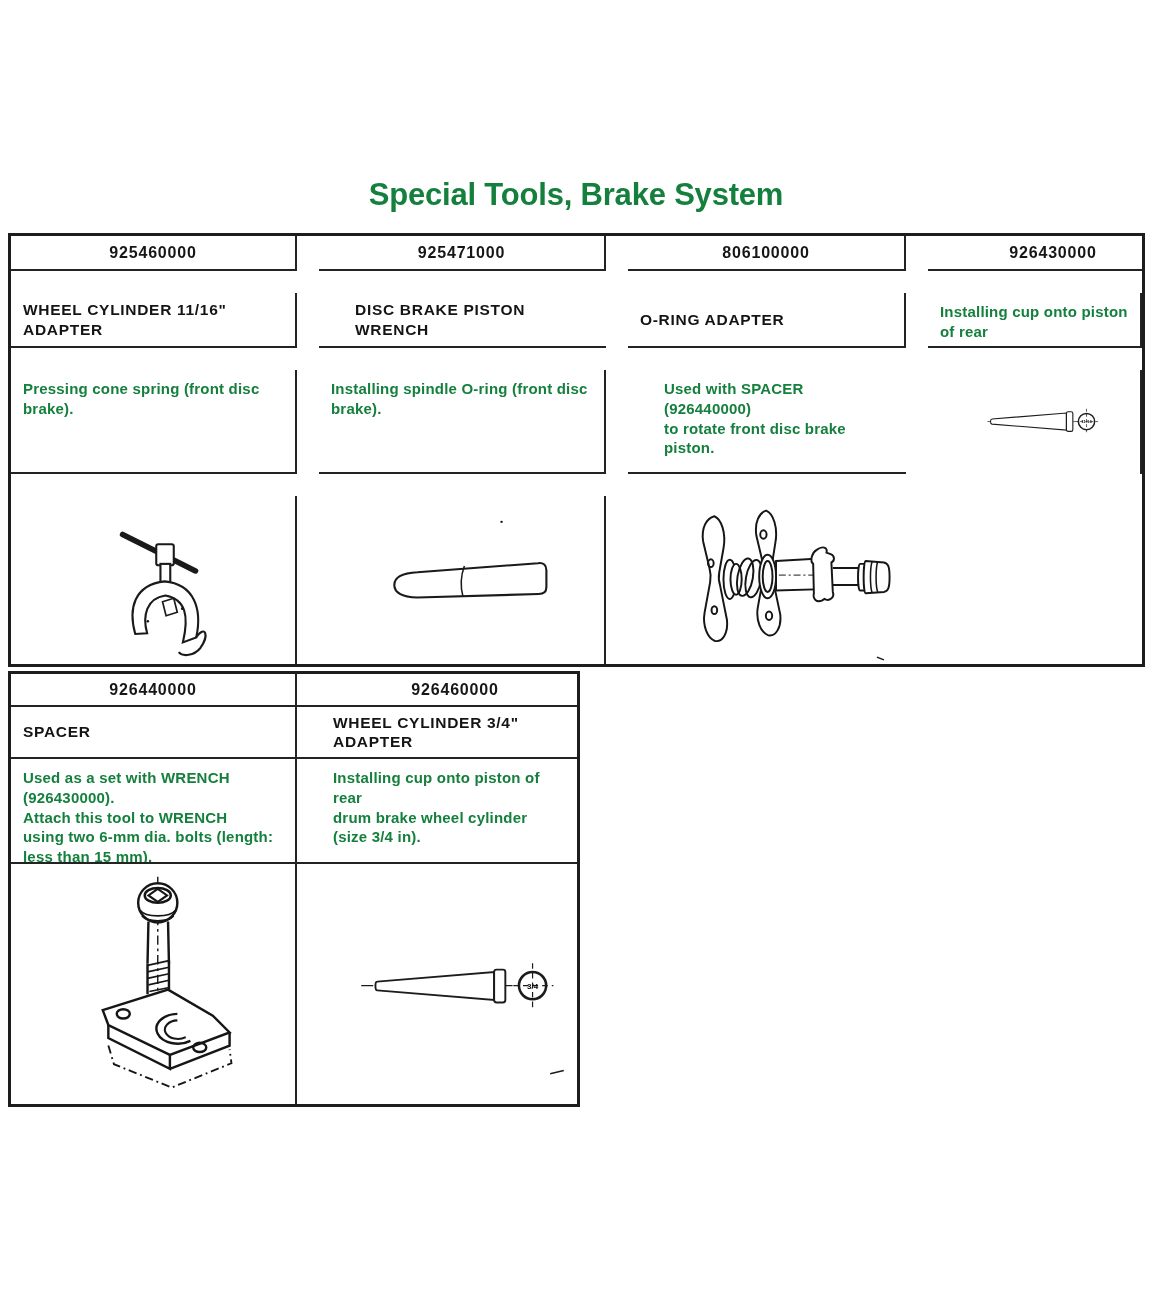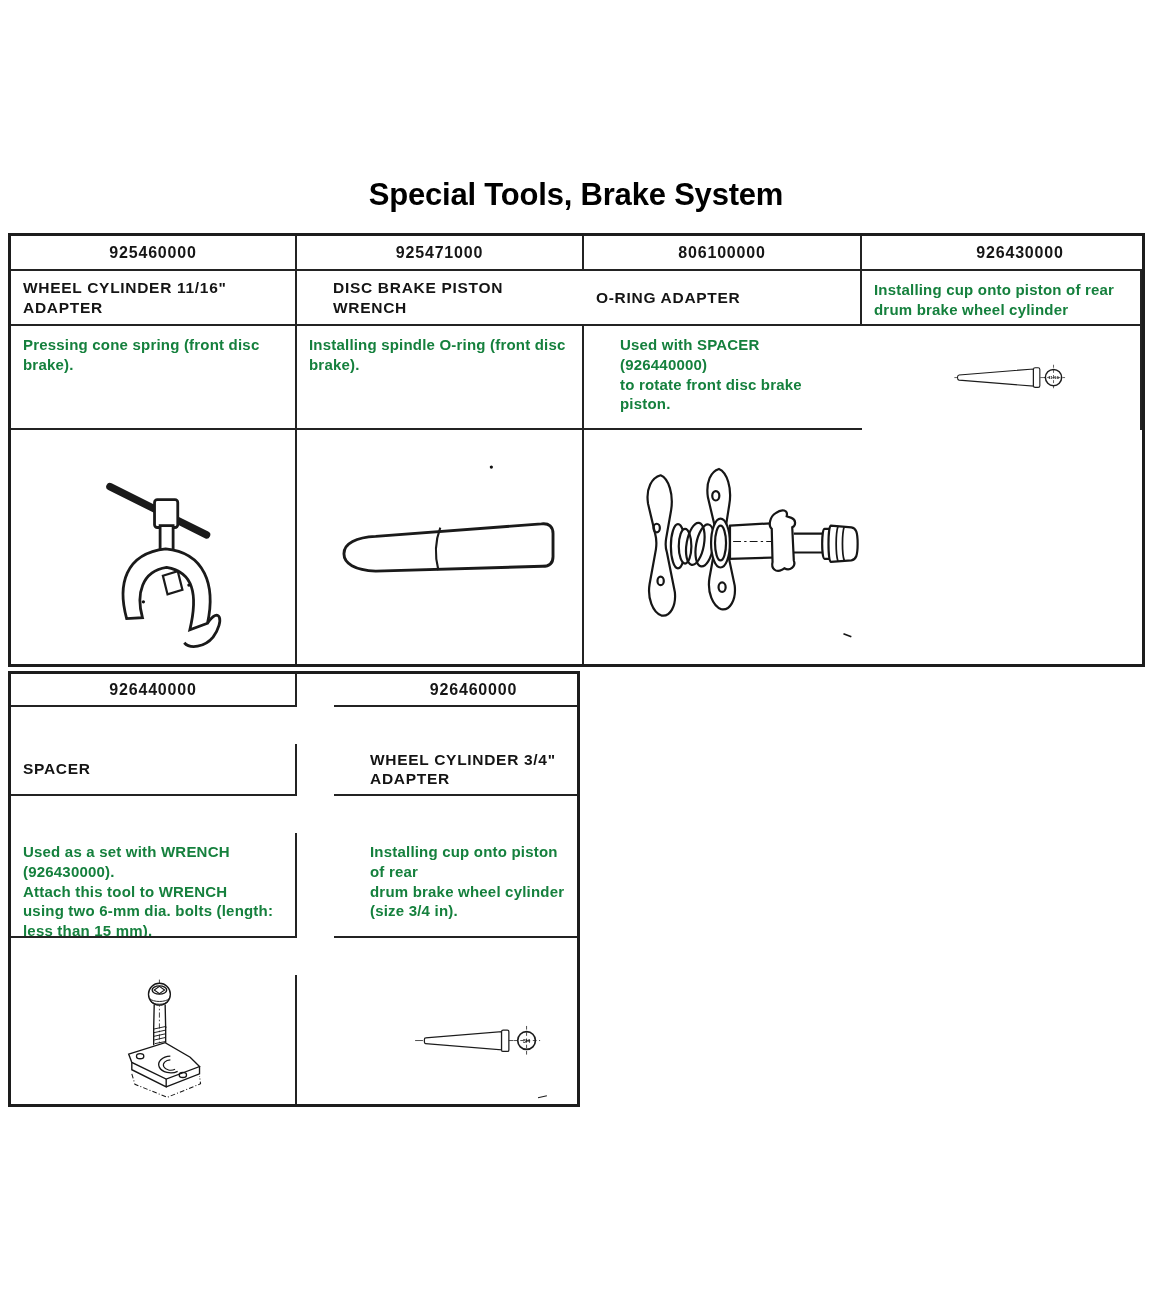--- a/index.html
+++ b/index.html
@@ -22,7 +22,7 @@
     font-size: 31px;
     font-weight: bold;
     letter-spacing: -0.2px;
-    color: #000000;
+    color: #15803d;
   }
   .tools-table {
     position: absolute;

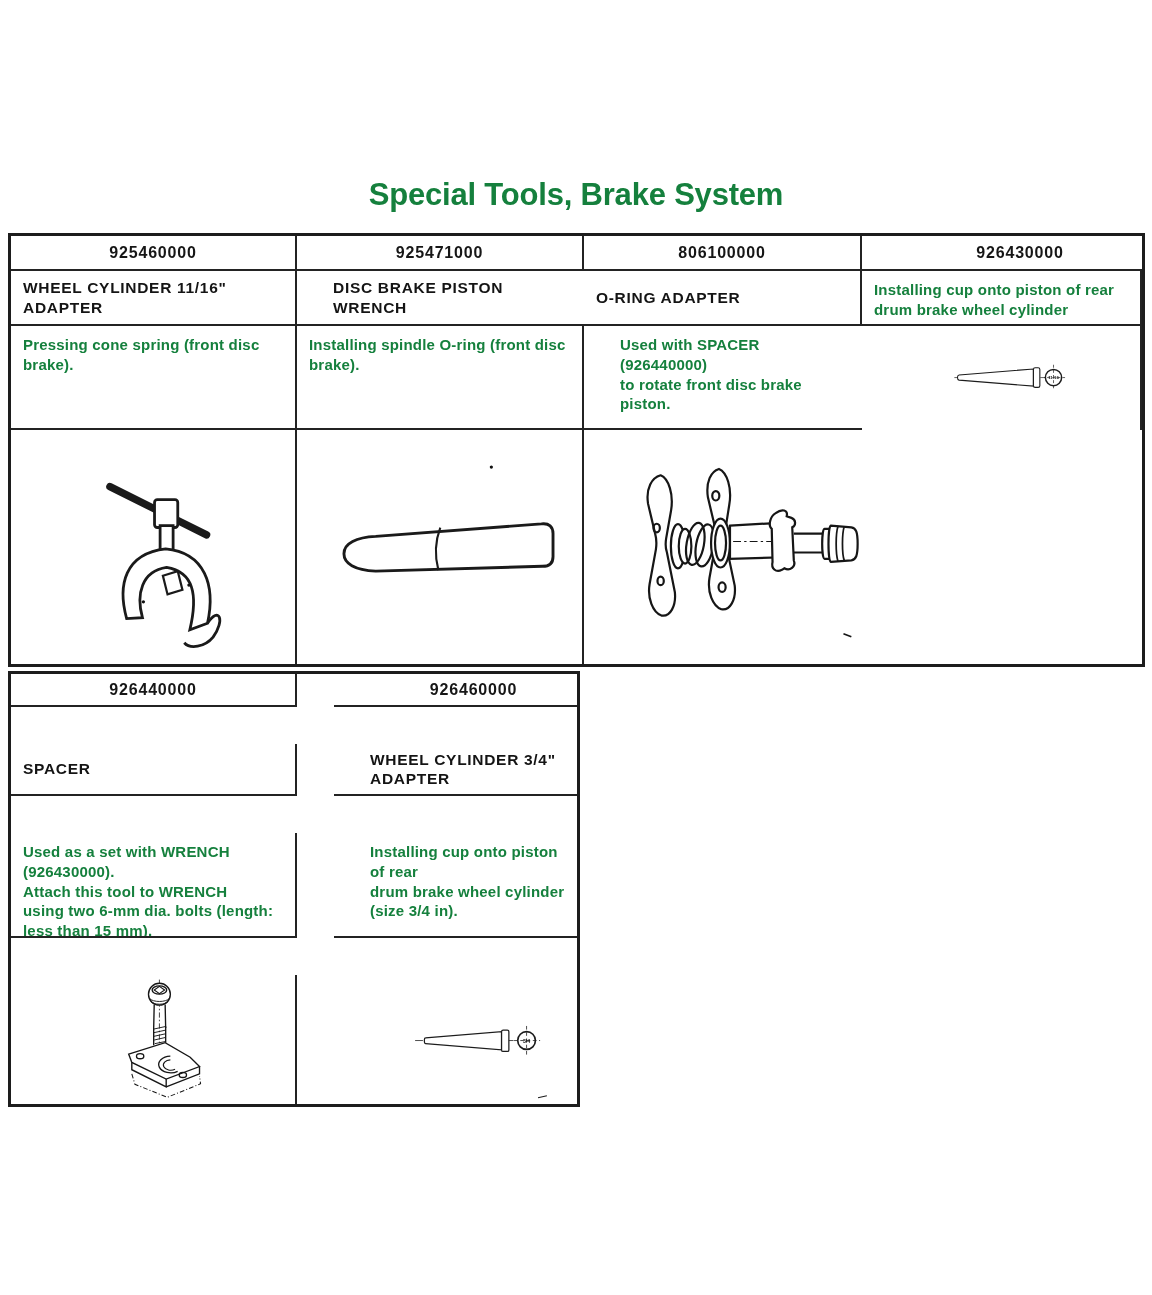--- a/index.html
+++ b/index.html
@@ -37,6 +37,7 @@
     height: 434px;
     grid-template-columns: 286px 287px 278px 1fr;
     grid-template-rows: 35px 55px 104px 1fr;
+    gap: 22px;
   }
   .table-bottom {
     left: 8px;

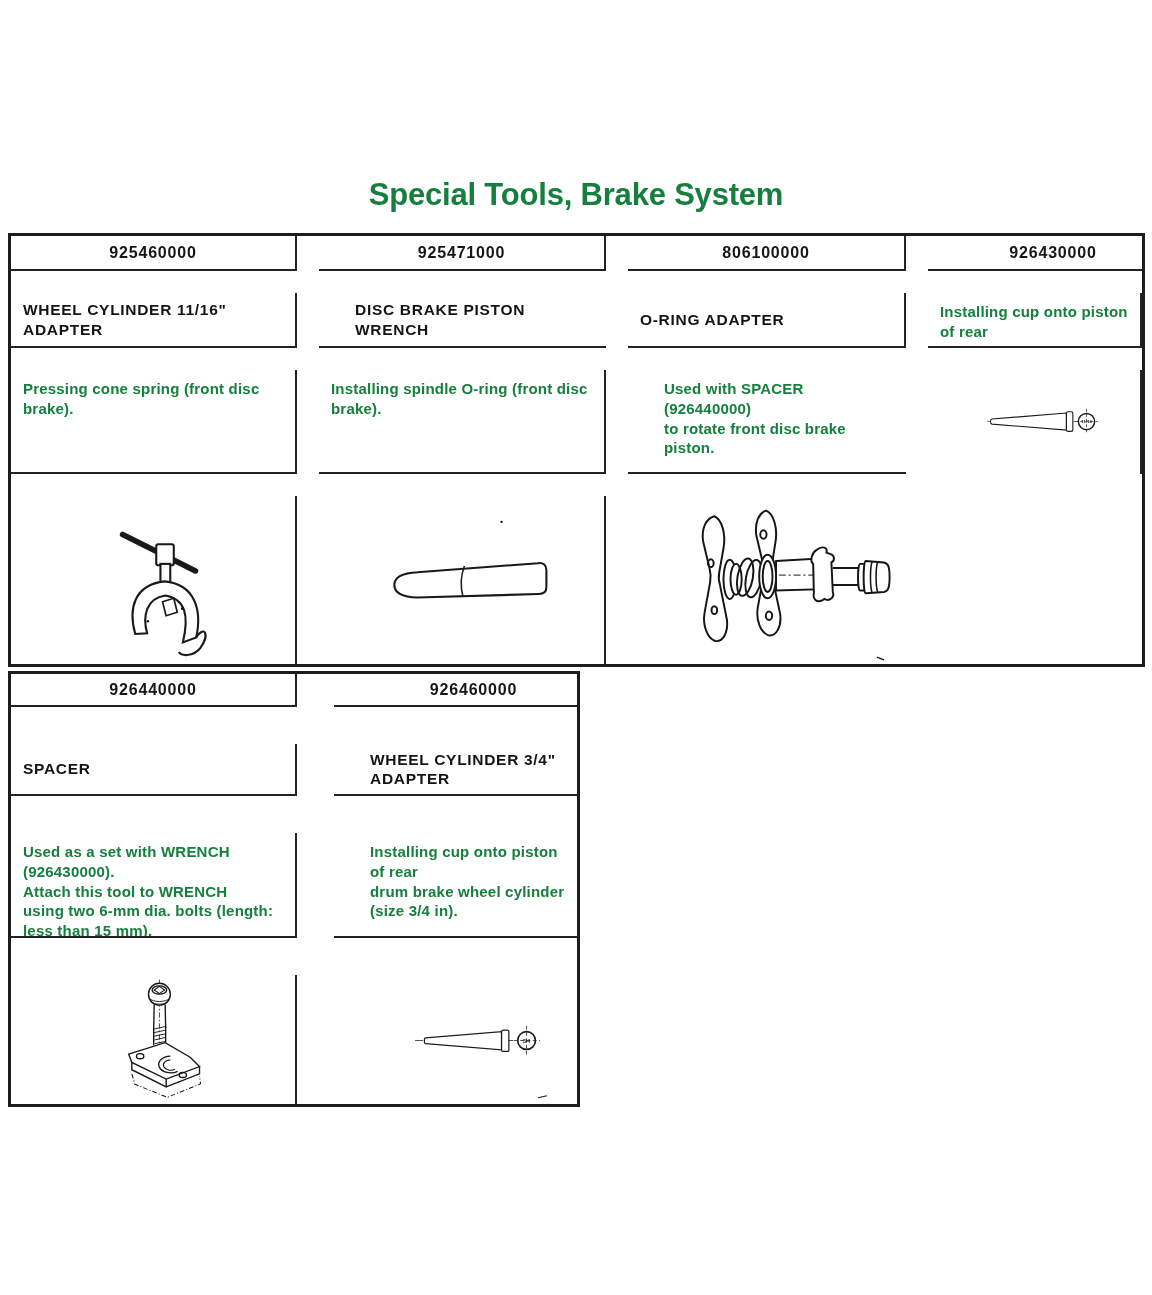--- a/index.html
+++ b/index.html
@@ -46,7 +46,6 @@
     height: 436px;
     grid-template-columns: 286px 1fr;
     grid-template-rows: 33px 52px 105px 1fr;
-    gap: 37px;
   }
   .cell {
     border-right: 2px solid #232323;

